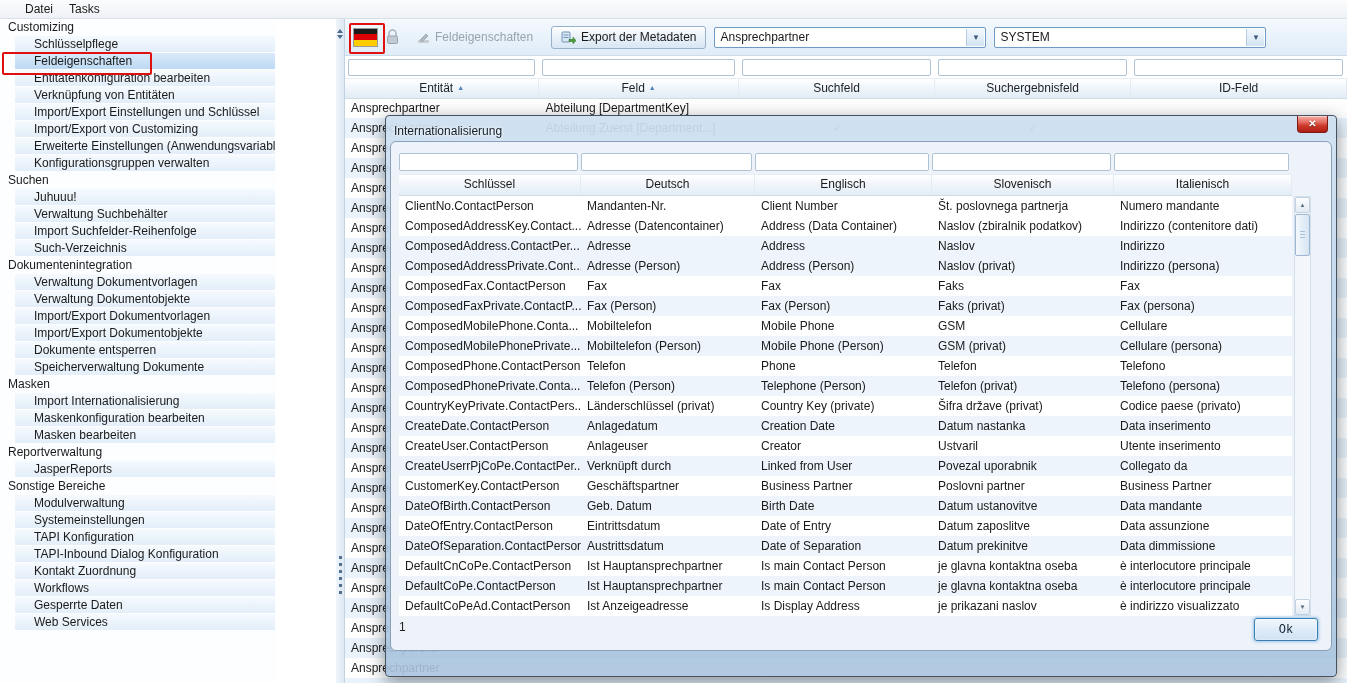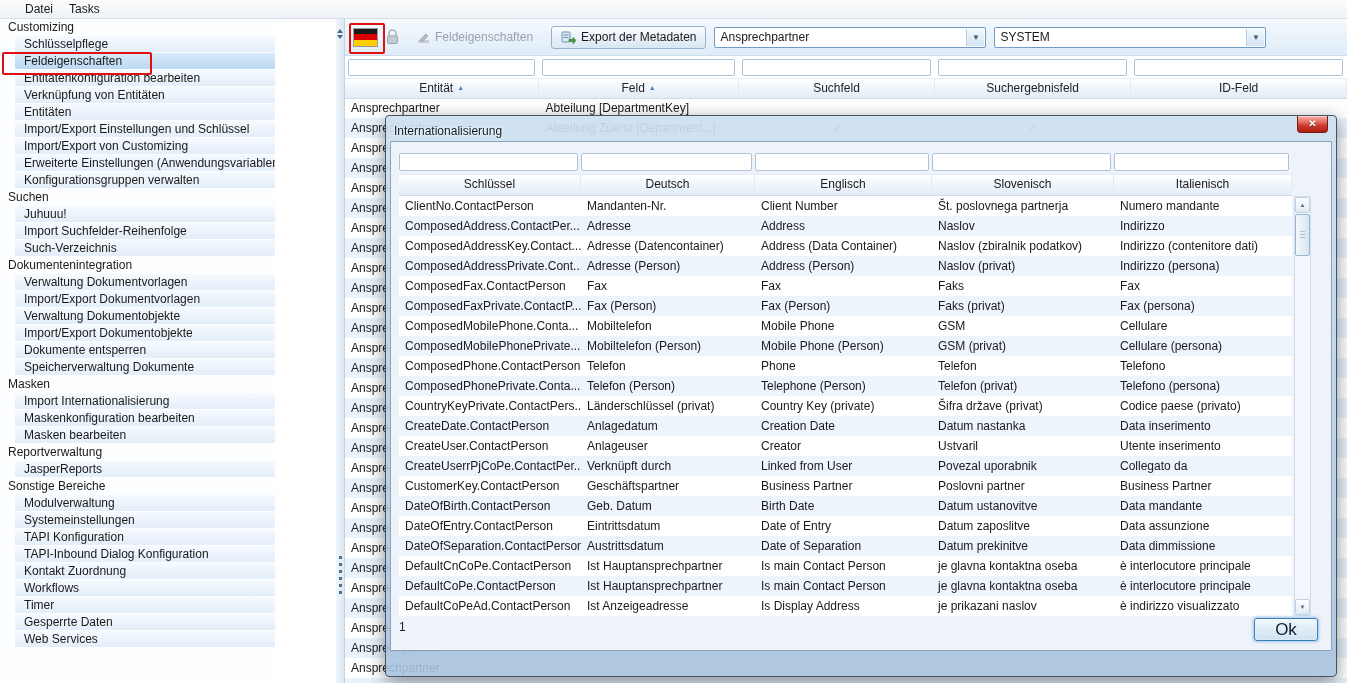--- a/index.html
+++ b/index.html
@@ -15,7 +15,7 @@
   
   .sidebar{position:absolute;left:0;top:19px;width:276px;bottom:0;background:#fdfeff;overflow:hidden}
   .sb-group{height:17px;line-height:17px;padding-left:8px;white-space:nowrap}
-  .sb-item{height:16px;line-height:16px;margin:0 1px 1px 15px;padding-left:9px;border-radius:1px;
+  .sb-item{height:16px;line-height:16px;margin:0 1px 1px 15px;padding-left:19px;border-radius:1px;
            background:linear-gradient(#f5fafe,#e3eef9);white-space:nowrap;overflow:hidden}
   .sb-item.sel{background:linear-gradient(#d9eafa,#bcd9f3)}
 

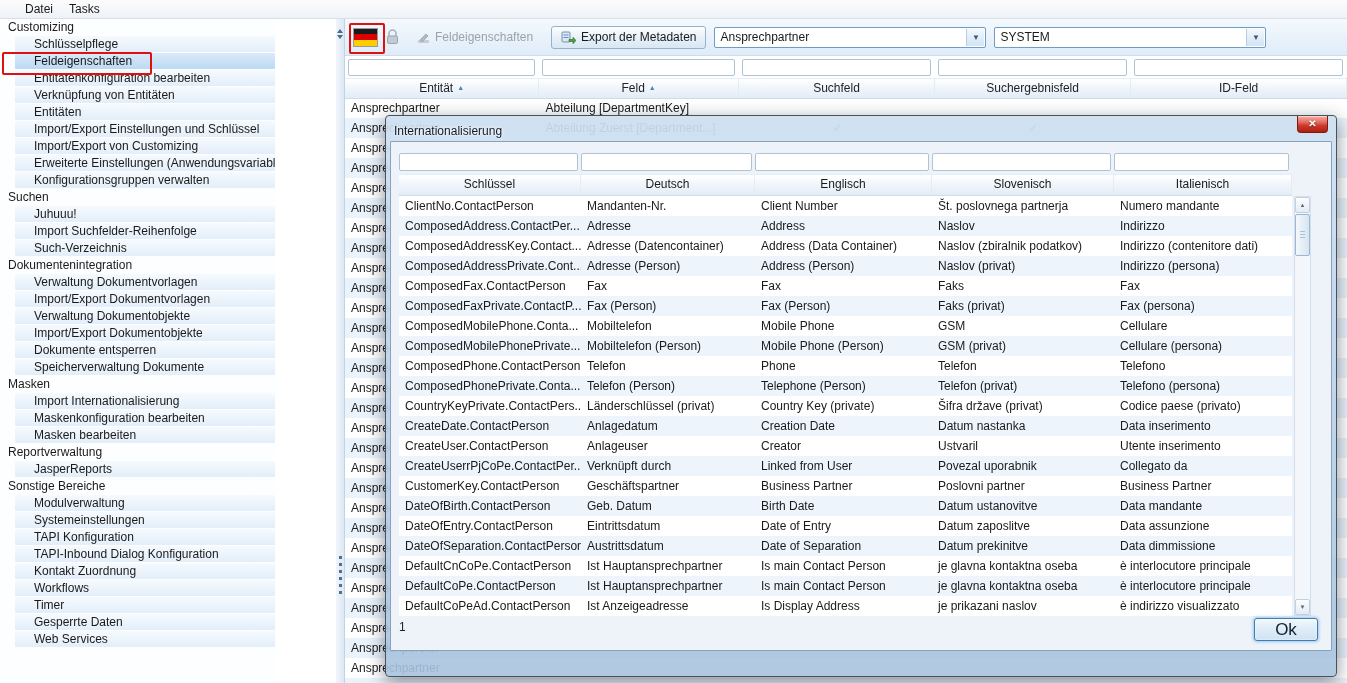--- a/index.html
+++ b/index.html
@@ -131,7 +131,6 @@
     <div class="sb-item sel">Feldeigenschaften</div>
     <div class="sb-item">Entitätenkonfiguration bearbeiten</div>
     <div class="sb-item">Verknüpfung von Entitäten</div>
-    <div class="sb-item">Entitäten</div>
     <div class="sb-item">Import/Export Einstellungen und Schlüssel</div>
     <div class="sb-item">Import/Export von Customizing</div>
     <div class="sb-item">Erweiterte Einstellungen (Anwendungsvariablen)</div>

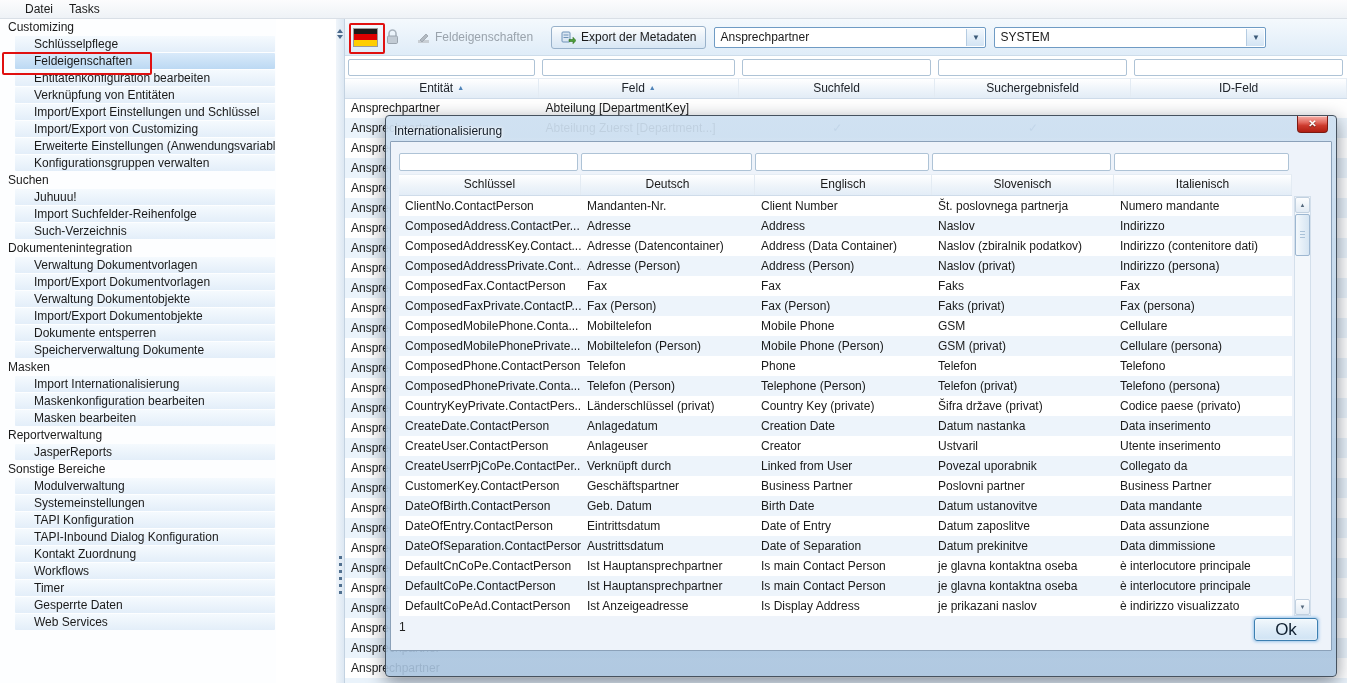--- a/index.html
+++ b/index.html
@@ -80,7 +80,7 @@
              display:flex;align-items:center;justify-content:center;box-shadow:inset 0 1px 0 rgba(255,255,255,.5)}
   .dlg-close span{color:#fff;font-size:10px;font-weight:bold;line-height:1;text-shadow:0 1px 1px rgba(0,0,0,.5)}
   .dlg-body{position:relative;height:510px;box-sizing:border-box;background:#eef3fa;
-            border:1px solid #8ba1b9;border-radius:1px;padding:11px 0 16px 8px}
+            border:1px solid #8ba1b9;border-radius:6px;padding:11px 0 16px 8px}
   .dlg-filters{display:flex;margin-bottom:3px}
   .dfcell{box-sizing:border-box;padding-right:3px}
   .dfcell input{width:100%;height:18px;box-sizing:border-box;border:1px solid #aec3d6;border-radius:2px;background:#fff}

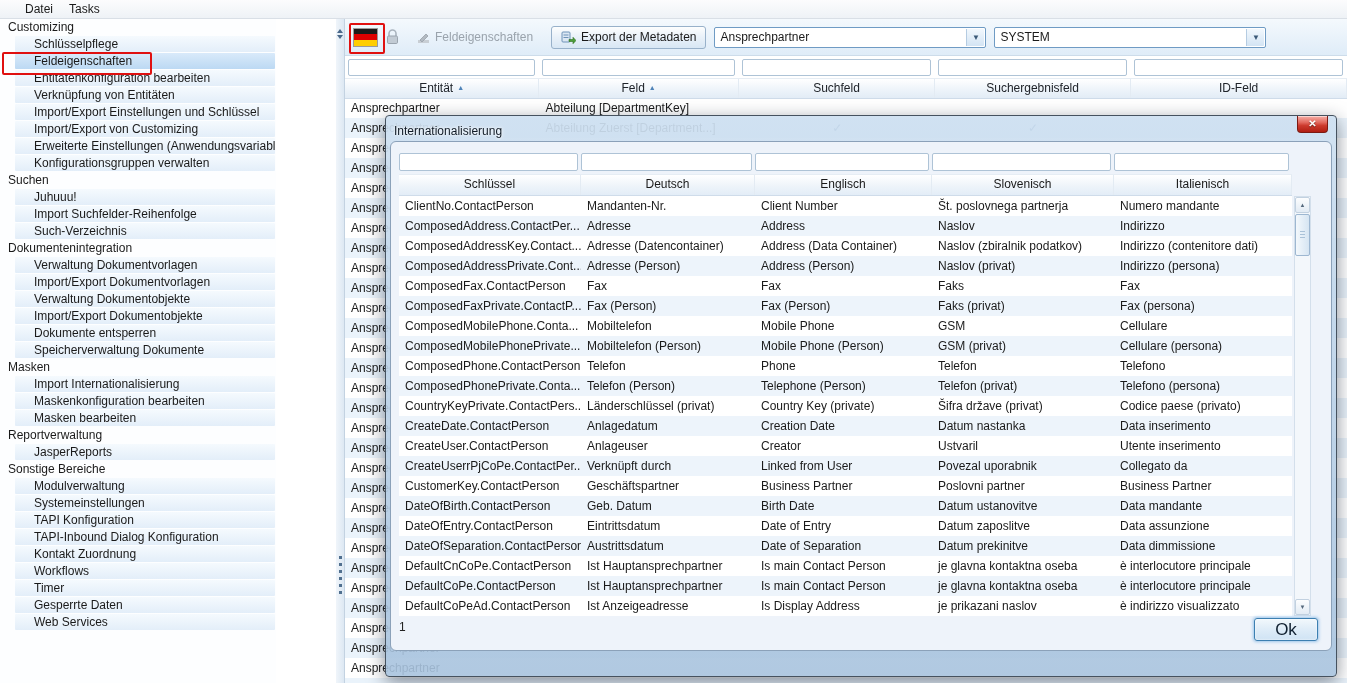--- a/index.html
+++ b/index.html
@@ -137,6 +137,7 @@
     <div class="sb-item">Konfigurationsgruppen verwalten</div>
     <div class="sb-group">Suchen</div>
     <div class="sb-item">Juhuuu!</div>
+    <div class="sb-item">Verwaltung Suchbehälter</div>
     <div class="sb-item">Import Suchfelder-Reihenfolge</div>
     <div class="sb-item">Such-Verzeichnis</div>
     <div class="sb-group">Dokumentenintegration</div>

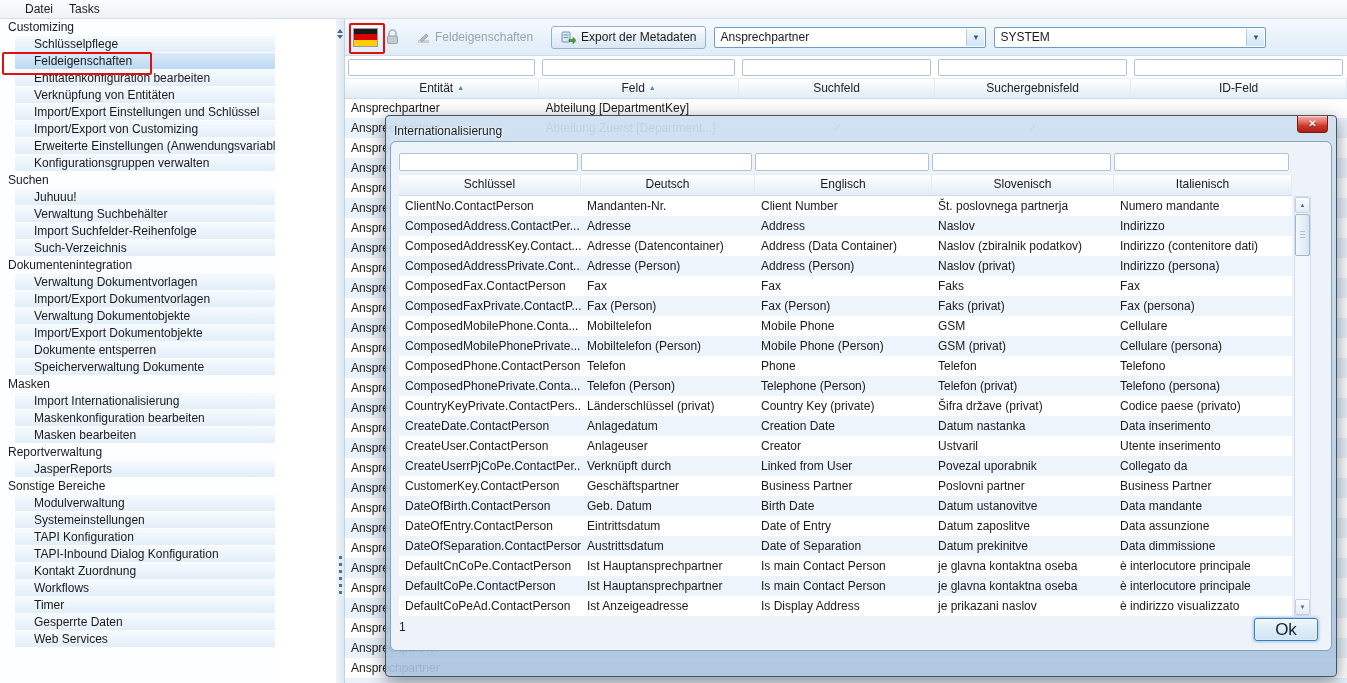--- a/index.html
+++ b/index.html
@@ -477,19 +477,19 @@
             <div class="dcell dsl">Št. poslovnega partnerja</div>
             <div class="dcell dit">Numero mandante</div>
           </div>
+          <div class="d-row">
+            <div class="dcell dk">ComposedAddressKey.Contact...</div>
+            <div class="dcell dde">Adresse (Datencontainer)</div>
+            <div class="dcell den">Address (Data Container)</div>
+            <div class="dcell dsl">Naslov (zbiralnik podatkov)</div>
+            <div class="dcell dit">Indirizzo (contenitore dati)</div>
+          </div>
           <div class="d-row alt">
             <div class="dcell dk">ComposedAddress.ContactPer...</div>
             <div class="dcell dde">Adresse</div>
             <div class="dcell den">Address</div>
             <div class="dcell dsl">Naslov</div>
             <div class="dcell dit">Indirizzo</div>
-          </div>
-          <div class="d-row">
-            <div class="dcell dk">ComposedAddressKey.Contact...</div>
-            <div class="dcell dde">Adresse (Datencontainer)</div>
-            <div class="dcell den">Address (Data Container)</div>
-            <div class="dcell dsl">Naslov (zbiralnik podatkov)</div>
-            <div class="dcell dit">Indirizzo (contenitore dati)</div>
           </div>
           <div class="d-row alt">
             <div class="dcell dk">ComposedAddressPrivate.Cont...</div>

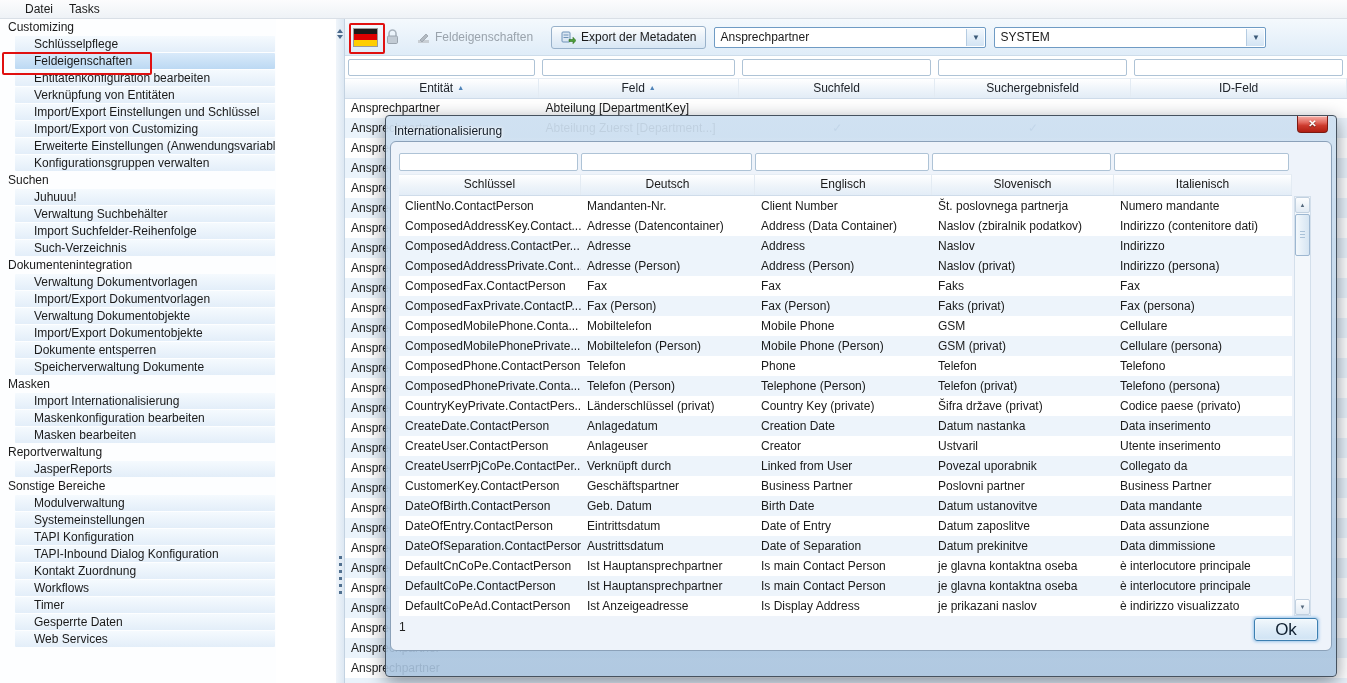--- a/index.html
+++ b/index.html
@@ -142,8 +142,8 @@
     <div class="sb-item">Such-Verzeichnis</div>
     <div class="sb-group">Dokumentenintegration</div>
     <div class="sb-item">Verwaltung Dokumentvorlagen</div>
+    <div class="sb-item">Verwaltung Dokumentobjekte</div>
     <div class="sb-item">Import/Export Dokumentvorlagen</div>
-    <div class="sb-item">Verwaltung Dokumentobjekte</div>
     <div class="sb-item">Import/Export Dokumentobjekte</div>
     <div class="sb-item">Dokumente entsperren</div>
     <div class="sb-item">Speicherverwaltung Dokumente</div>

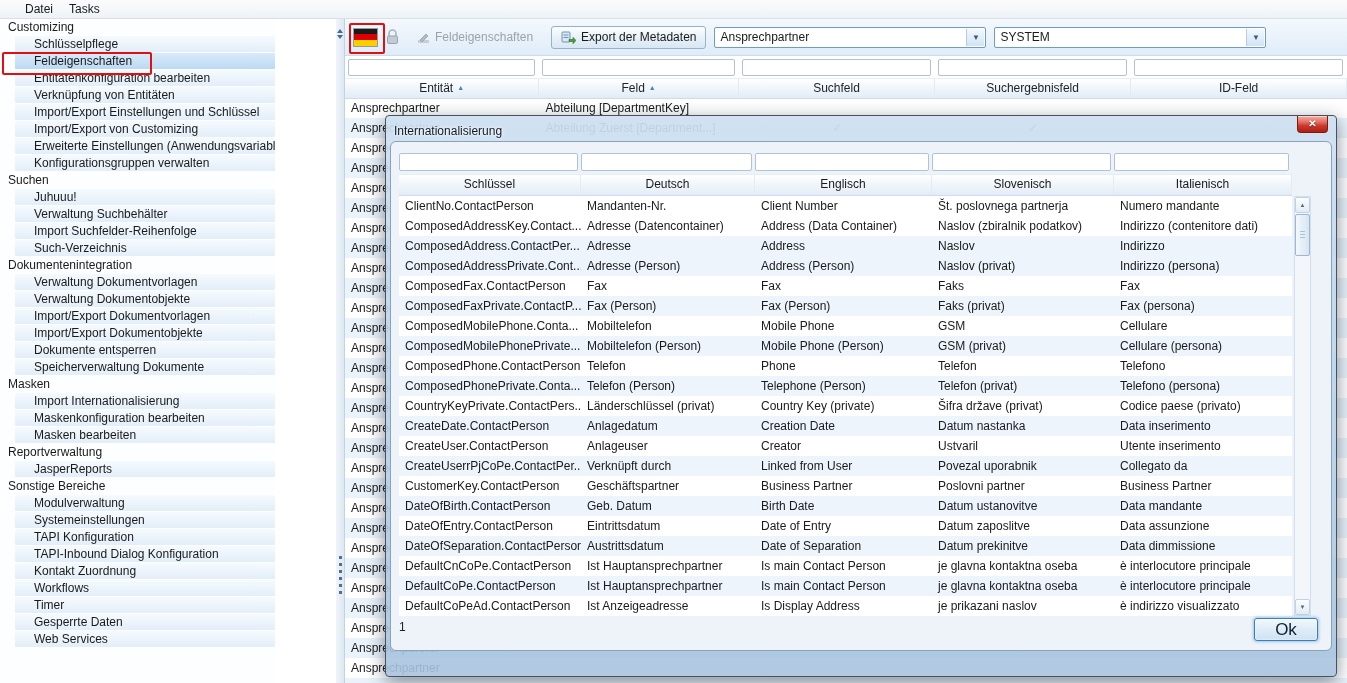--- a/index.html
+++ b/index.html
@@ -160,7 +160,6 @@
     <div class="sb-item">TAPI-Inbound Dialog Konfiguration</div>
     <div class="sb-item">Kontakt Zuordnung</div>
     <div class="sb-item">Workflows</div>
-    <div class="sb-item">Timer</div>
     <div class="sb-item">Gesperrte Daten</div>
     <div class="sb-item">Web Services</div>
   </div>

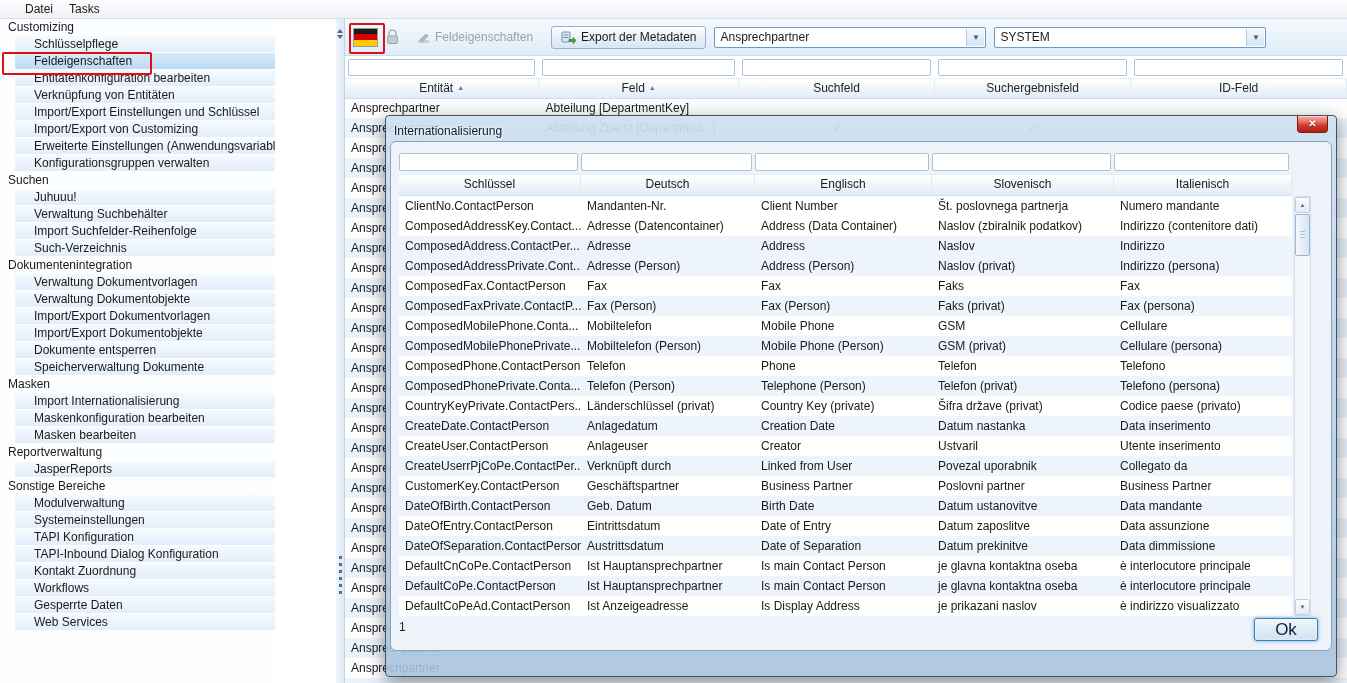--- a/index.html
+++ b/index.html
@@ -108,7 +108,7 @@
           border:1px solid #3c7fb1;border-radius:3px;color:#102030;
           background:linear-gradient(#f2f8fc,#e0edf8 45%,#cfe3f4);
           box-shadow:0 0 3px 1px rgba(90,160,220,.55),inset 0 0 2px #fff;
-          font-family:Liberation Sans, sans-serif;font-size:17px}
+          font-family:Liberation Mono, monospace;font-size:12px}
 
   
   .ann{position:absolute;border:2px solid #e01010;border-radius:2px;z-index:150;pointer-events:none}

